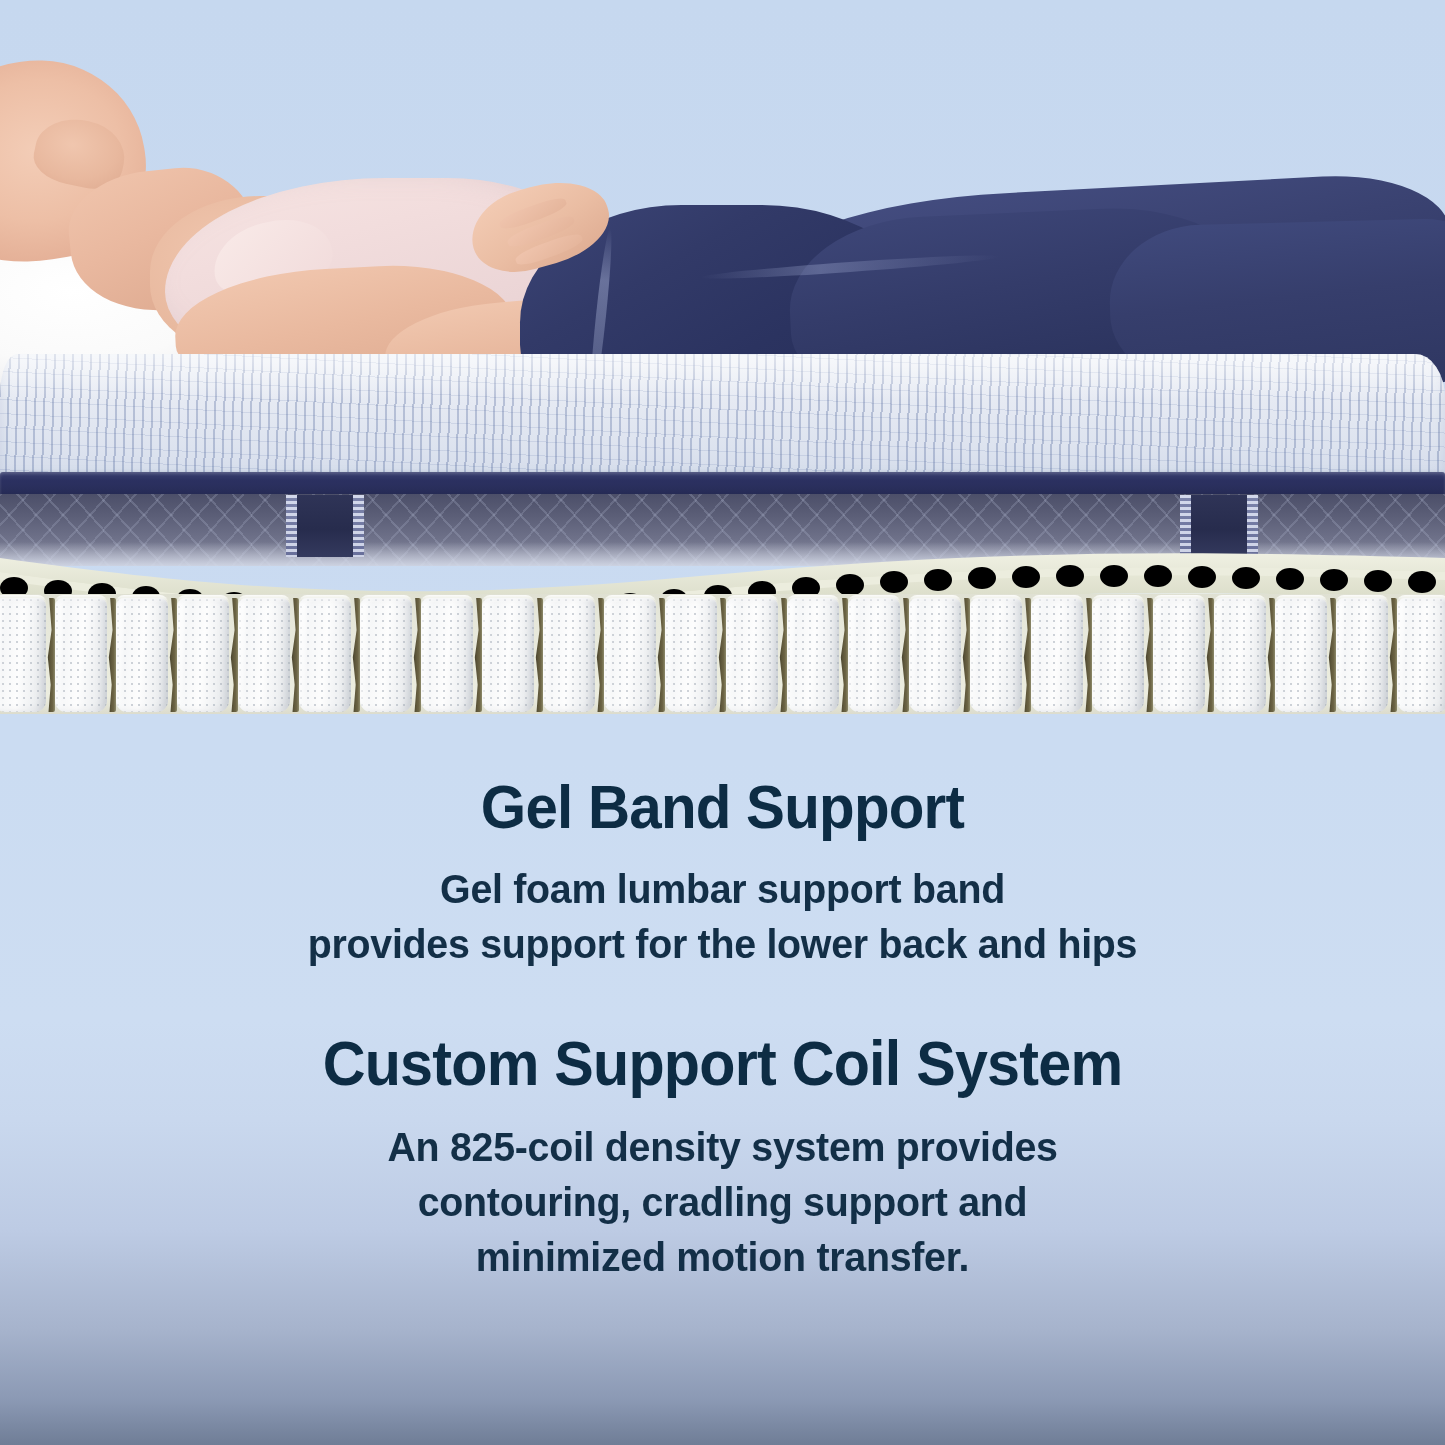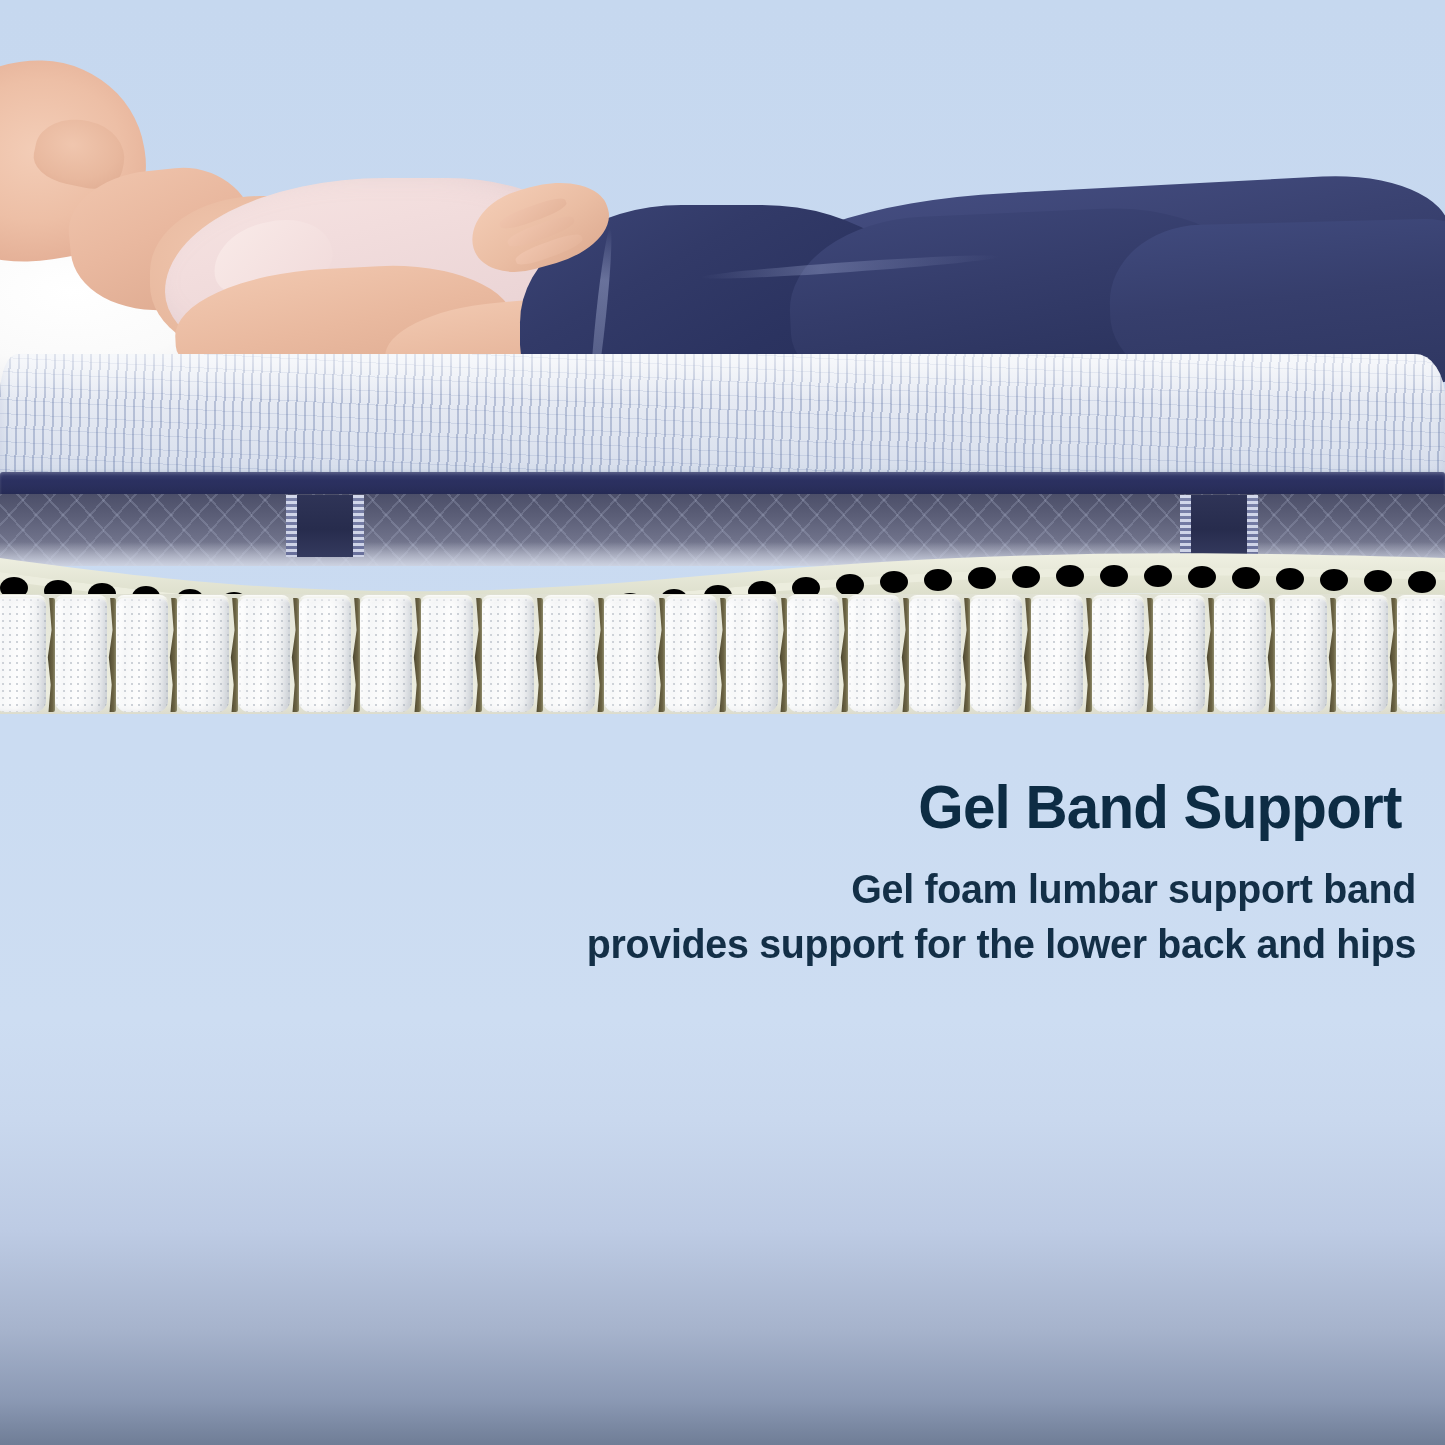--- a/index.html
+++ b/index.html
@@ -302,7 +302,7 @@
     text-align:center;
   }
   .blk { width:100%; }
-  .blk-1 { padding-top:60px;text-align:right; }
+  .blk-1 { padding-top:60px; }
   .blk-2 { padding-top:58px; }
 
   .h-title {

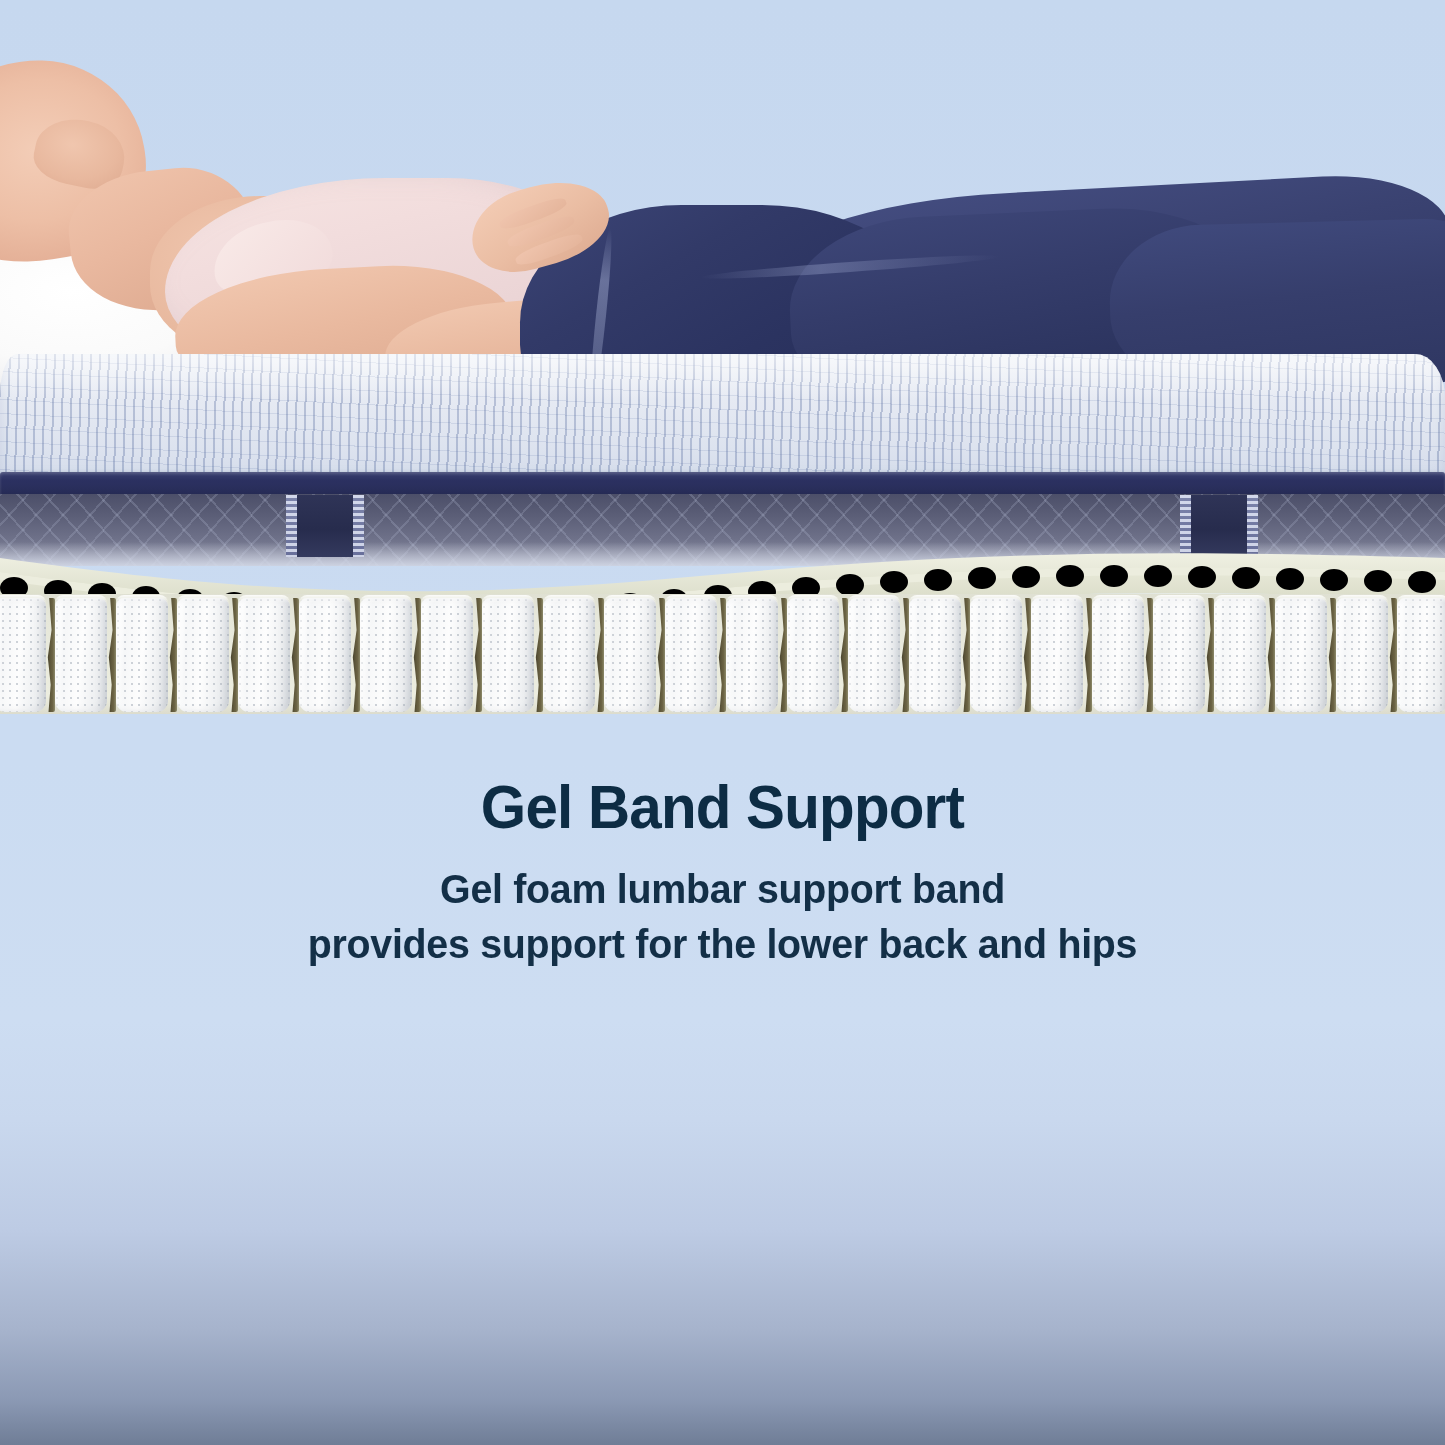--- a/index.html
+++ b/index.html
@@ -479,6 +479,14 @@
       </div>
     </div>
 
+    <div class="blk blk-2">
+      <div class="h-title t2">Custom Support Coil System</div>
+      <div class="h-body b2">
+        <div>An 825-coil density system provides</div>
+        <div>contouring, cradling support and</div>
+        <div>minimized motion transfer.</div>
+      </div>
+    </div>
 
   </div>
 </div>

